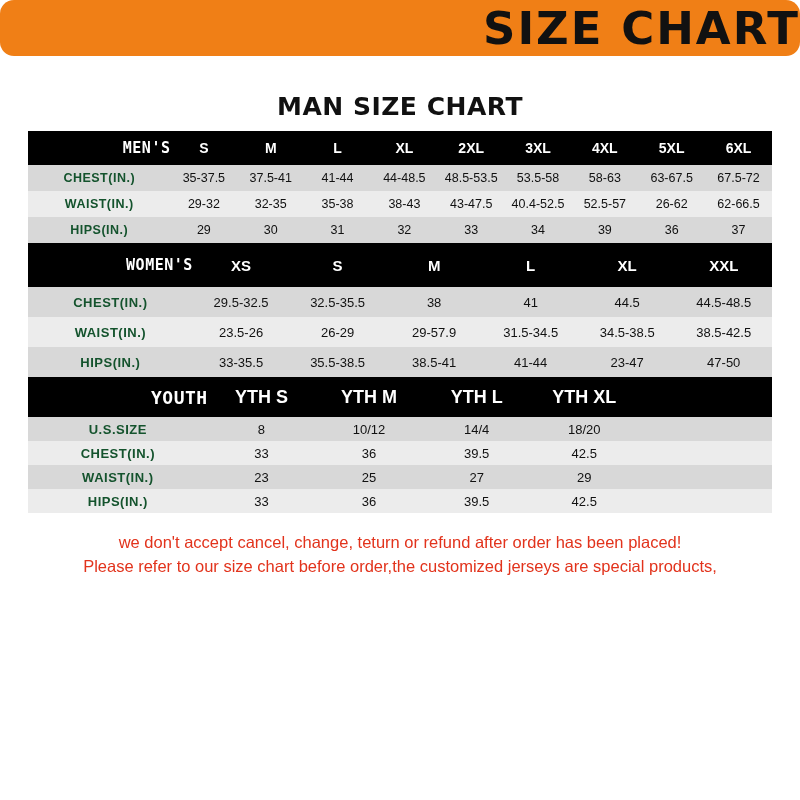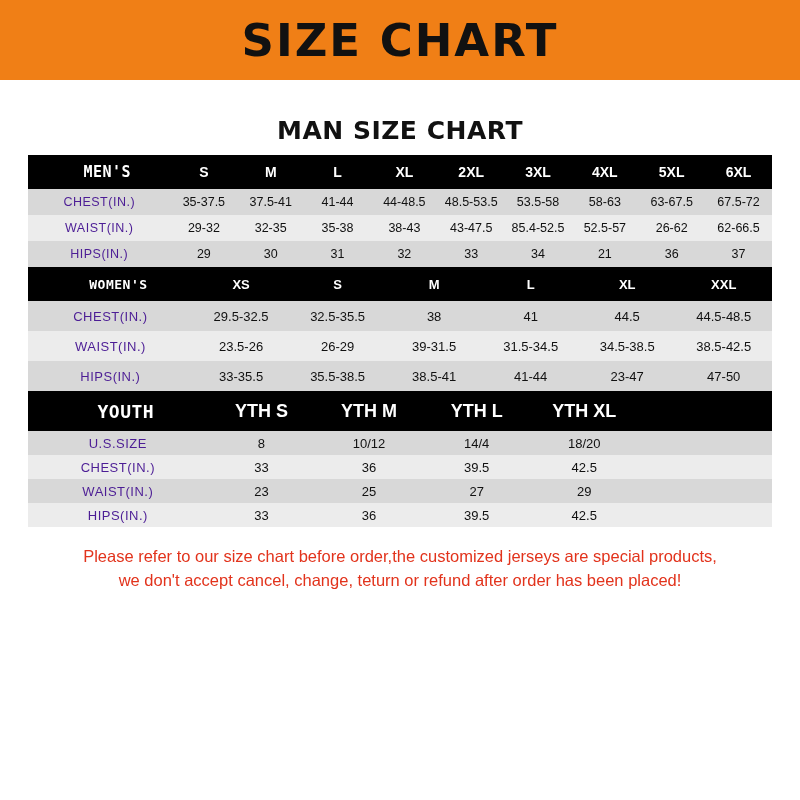--- a/index.html
+++ b/index.html
@@ -23,11 +23,12 @@
   
   .banner {
     background: #f07f16;
-    height: 80px;
+    height: 56px;
     display: flex;
     align-items: center;
-    justify-content: center;
+    justify-content: flex-end;
     position: relative;
+    border-radius: 14px;
   }
   .banner-title {
     font-family: "DejaVu Sans", sans-serif;

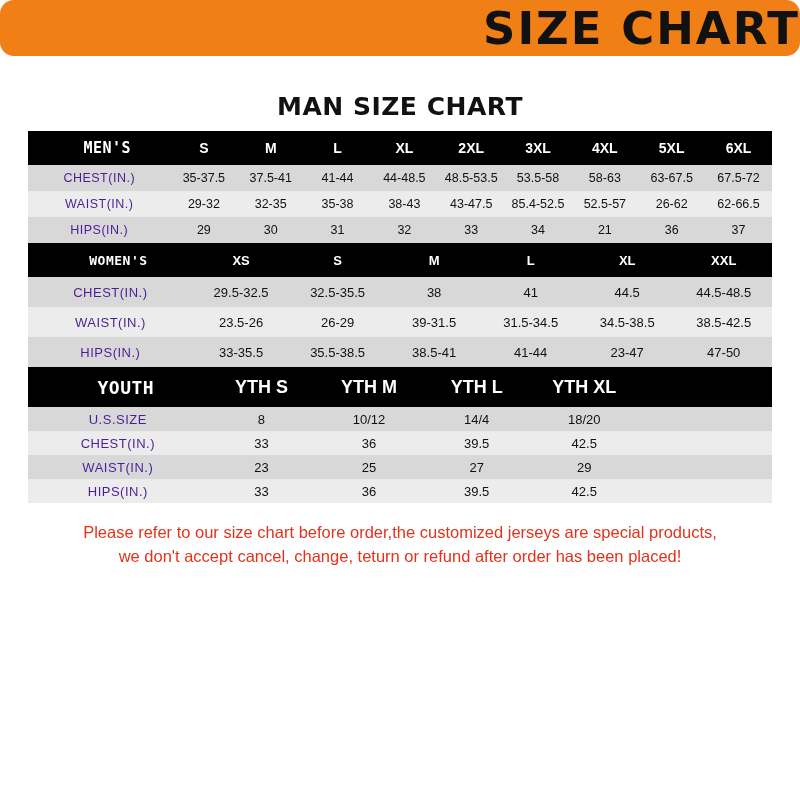--- a/index.html
+++ b/index.html
@@ -75,7 +75,7 @@
     font-size: 14px;
   }
   table.size-table thead th.corner {
-    text-align: center;
+    text-align: right;
     padding-left: 16px;
     font-family: "DejaVu Sans Mono", monospace;
     font-size: 15px;

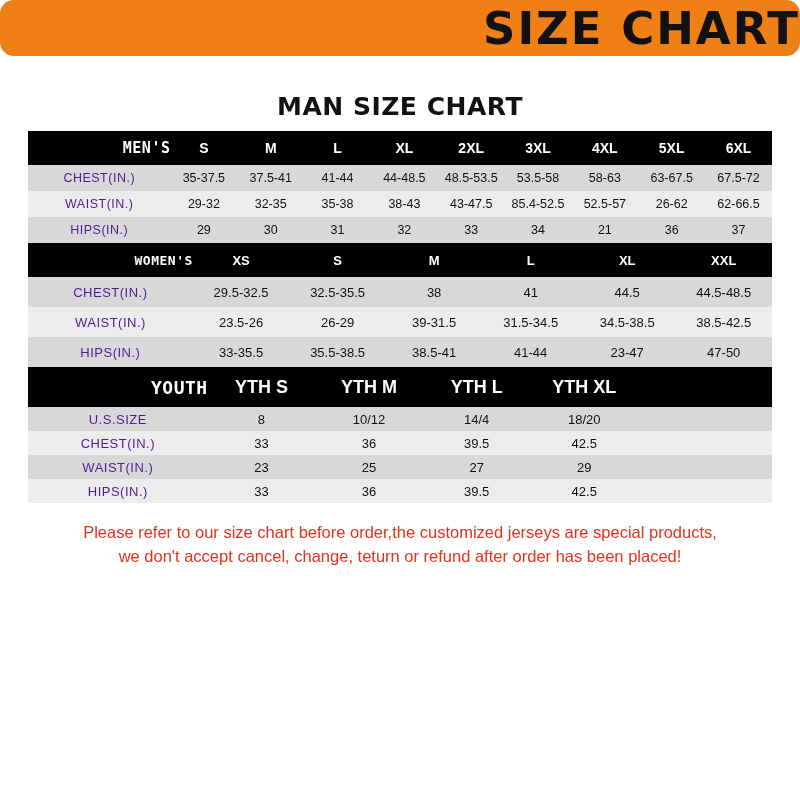--- a/index.html
+++ b/index.html
@@ -90,7 +90,8 @@
   table.size-table tbody td.rowlabel {
     font-size: 12.5px;
     letter-spacing: 0.5px;
-    color: #4c1d95;
+    color: #14532d;
+    font-weight: bold;
   }
   
   #women-table th, #women-table td { height: 30px; font-size: 13px; }

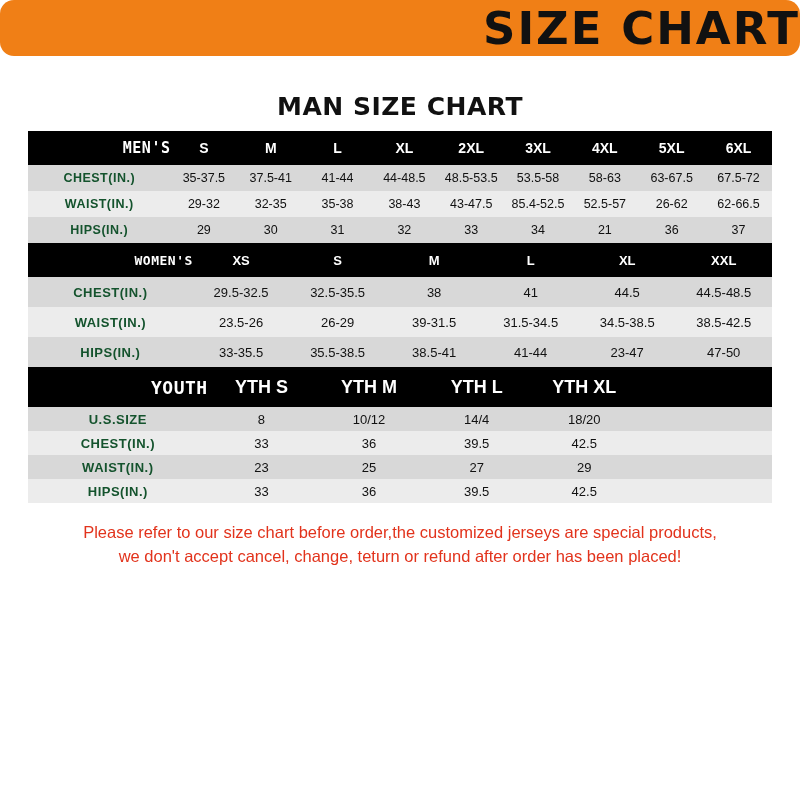--- a/index.html
+++ b/index.html
@@ -157,7 +157,7 @@
           <td>35-38</td>
           <td>38-43</td>
           <td>43-47.5</td>
-          <td>85.4-52.5</td>
+          <td>40.4-52.5</td>
           <td>52.5-57</td>
           <td>26-62</td>
           <td>62-66.5</td>

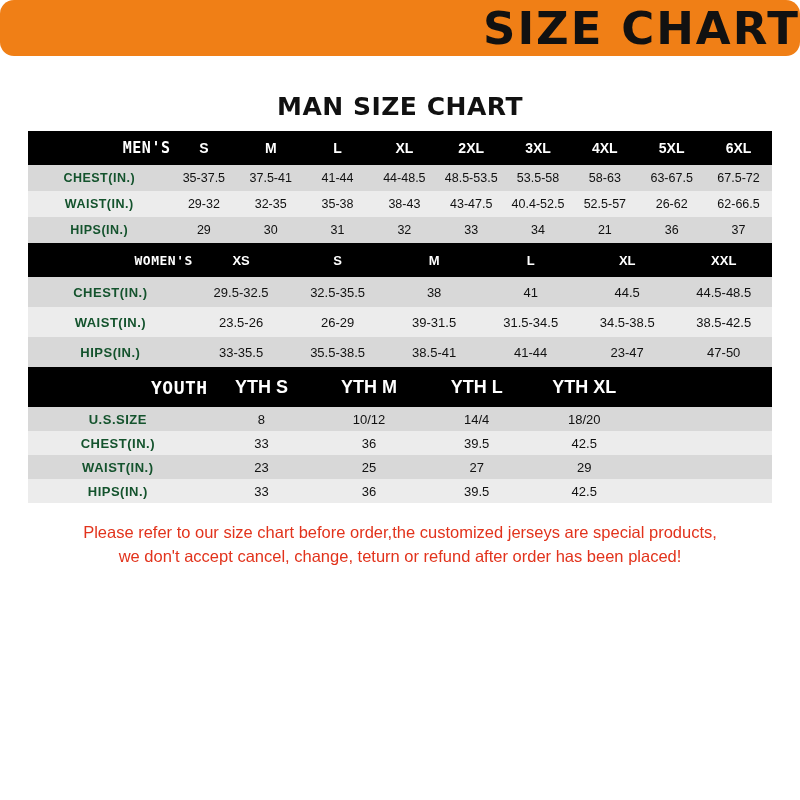--- a/index.html
+++ b/index.html
@@ -170,7 +170,7 @@
           <td>32</td>
           <td>33</td>
           <td>34</td>
-          <td>21</td>
+          <td>39</td>
           <td>36</td>
           <td>37</td>
         </tr>

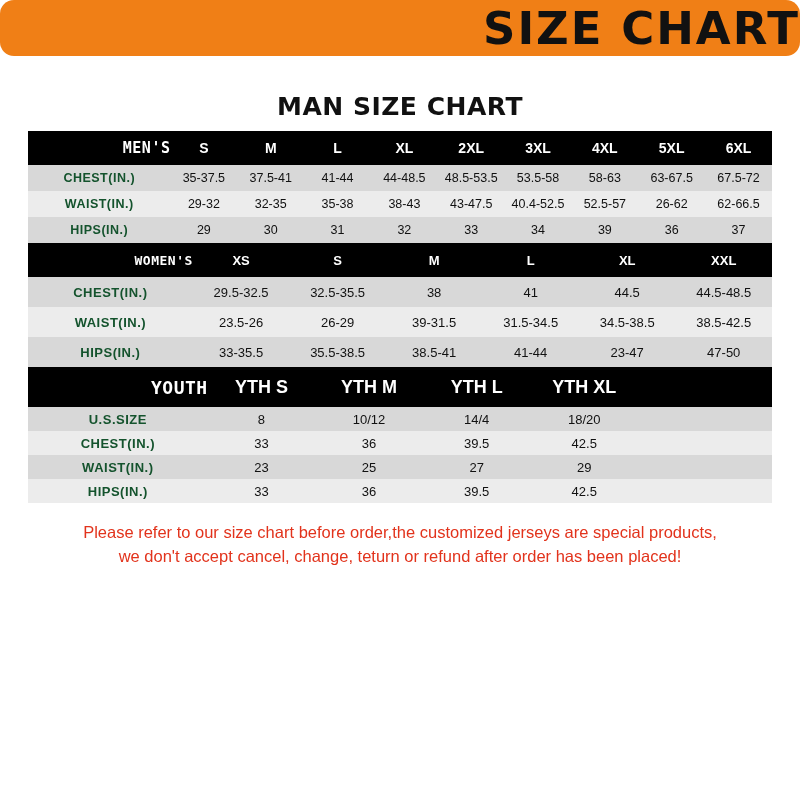--- a/index.html
+++ b/index.html
@@ -95,7 +95,7 @@
   }
   
   #women-table th, #women-table td { height: 30px; font-size: 13px; }
-  #women-table thead th { height: 34px; font-size: 13px; }
+  #women-table thead th { height: 44px; font-size: 15px; }
   #youth-table th, #youth-table td { height: 24px; font-size: 13px; }
   #youth-table thead th { height: 40px; font-size: 18px; }
 

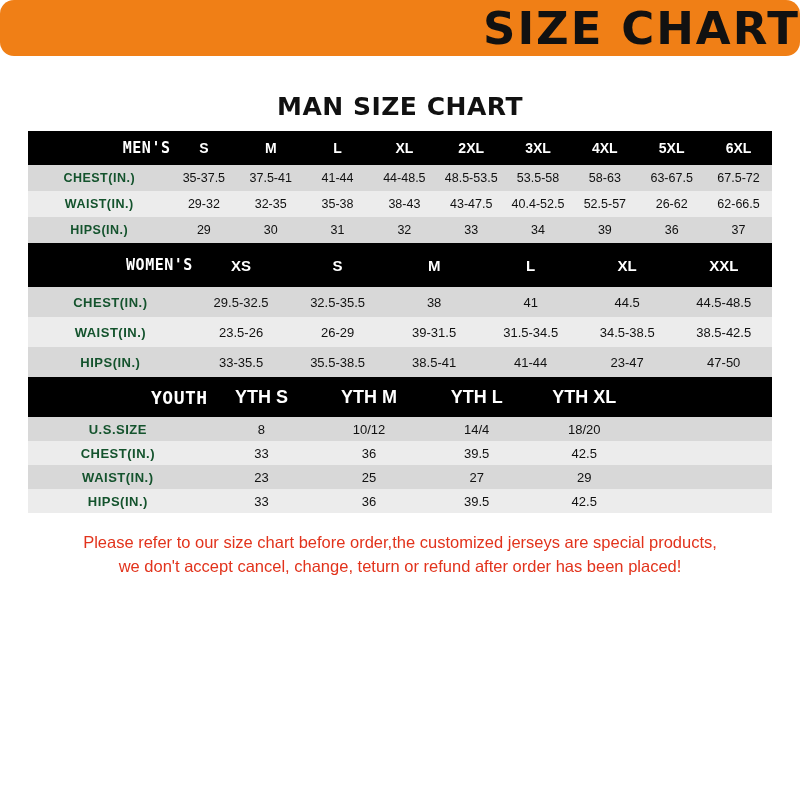--- a/index.html
+++ b/index.html
@@ -203,7 +203,7 @@
           <td class="rowlabel">WAIST(IN.)</td>
           <td>23.5-26</td>
           <td>26-29</td>
-          <td>39-31.5</td>
+          <td>29-57.9</td>
           <td>31.5-34.5</td>
           <td>34.5-38.5</td>
           <td>38.5-42.5</td>

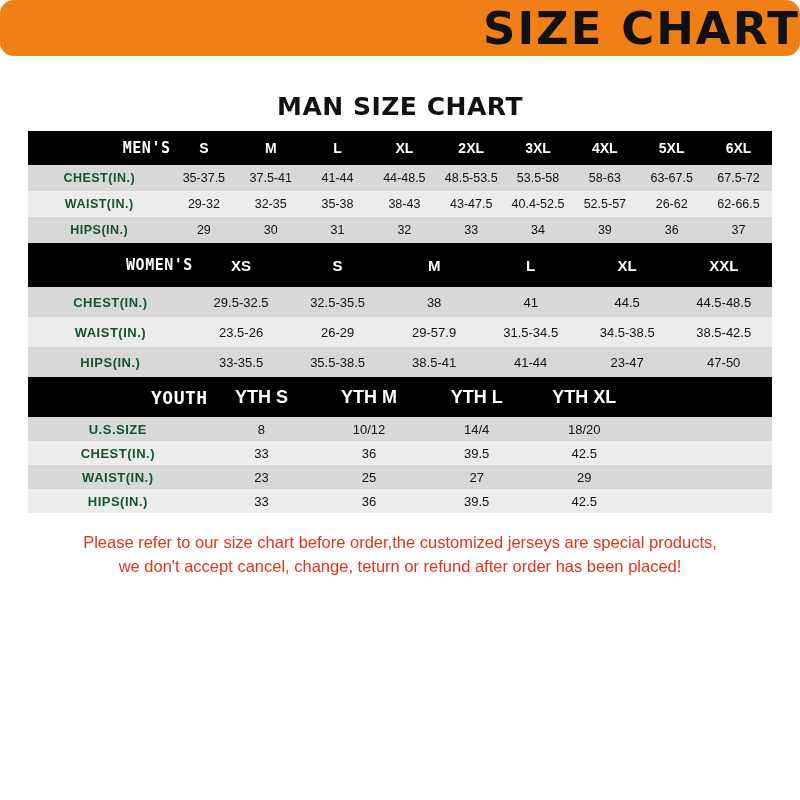--- a/index.html
+++ b/index.html
@@ -268,8 +268,8 @@
     </table>
 
     <div class="notice">
+      <span class="notice-line">we don't accept cancel, change, teturn or refund after order has been placed!</span>
       <span class="notice-line">Please refer to our size chart before order,the customized jerseys are special products,</span>
-      <span class="notice-line">we don't accept cancel, change, teturn or refund after order has been placed!</span>
     </div>
 
   </div>

